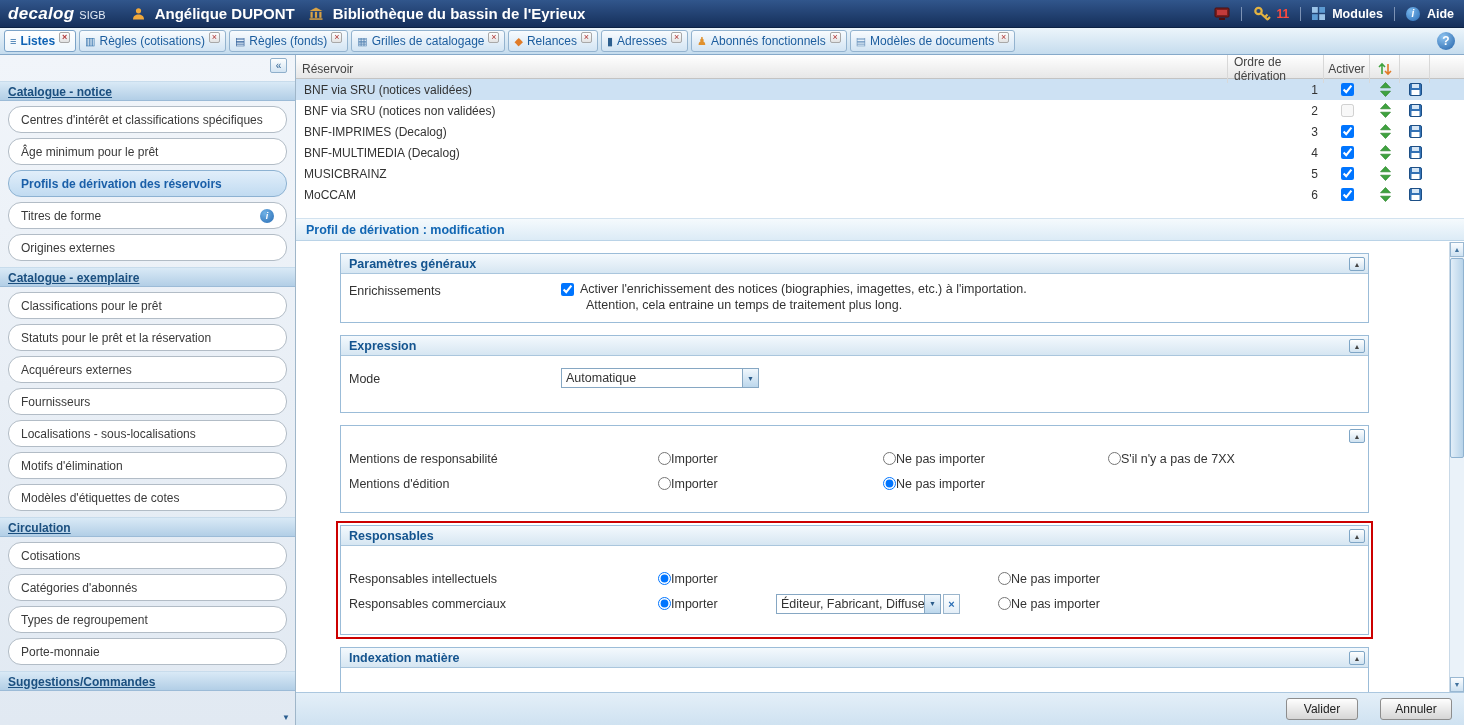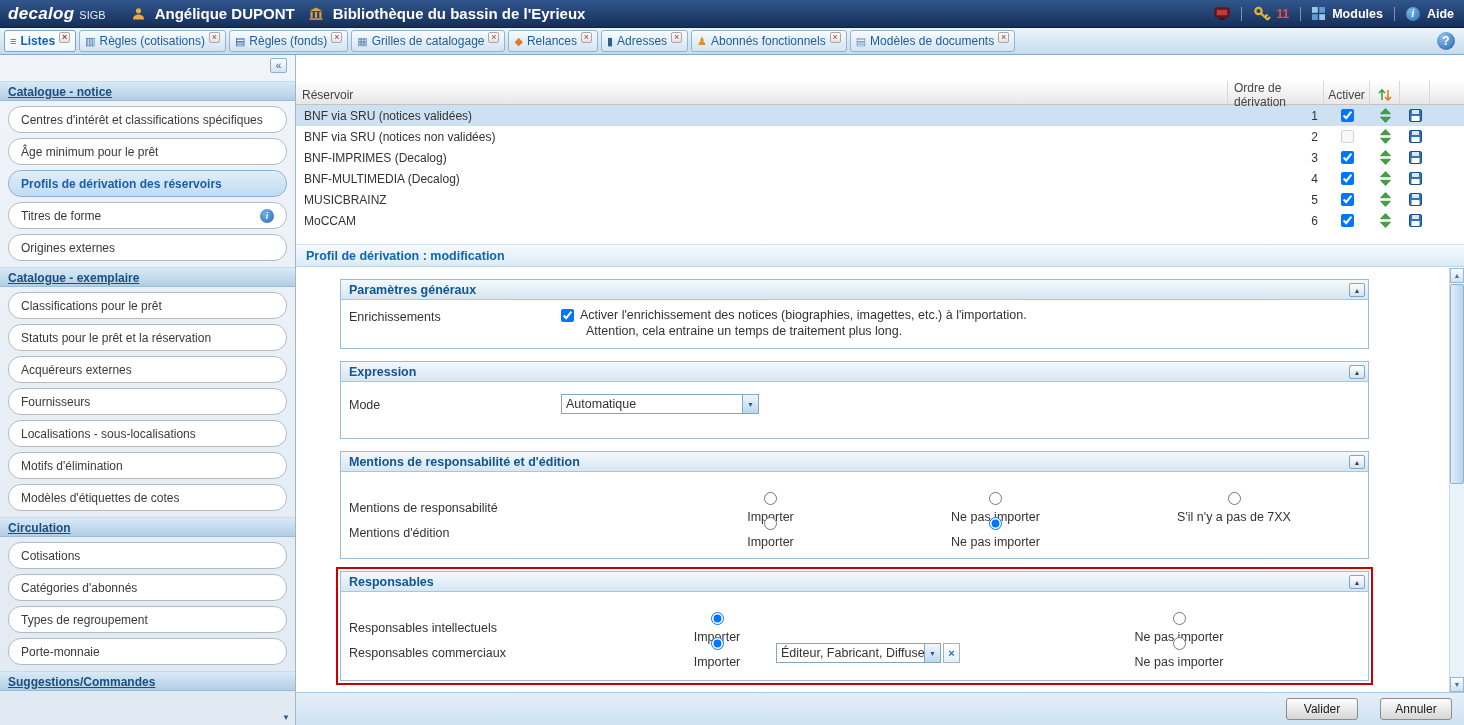--- a/index.html
+++ b/index.html
@@ -58,7 +58,7 @@
   .side-scroll-down { position:absolute; bottom:3px; right:5px; color:#2a5d8f; font-size:8px; }
 
   
-  .main { position:absolute; left:296px; top:55px; right:0; bottom:0; background:#fff;margin-top:26px; }
+  .main { position:absolute; left:296px; top:55px; right:0; bottom:0; background:#fff; }
 
   .res-header, .res-row { display:grid; grid-template-columns:1fr 96px 46px 30px 30px 34px; align-items:center; }
   .res-header { height:24px; background:linear-gradient(#ffffff,#e7e7e7); border-bottom:1px solid #c3c3c3; color:#444; }

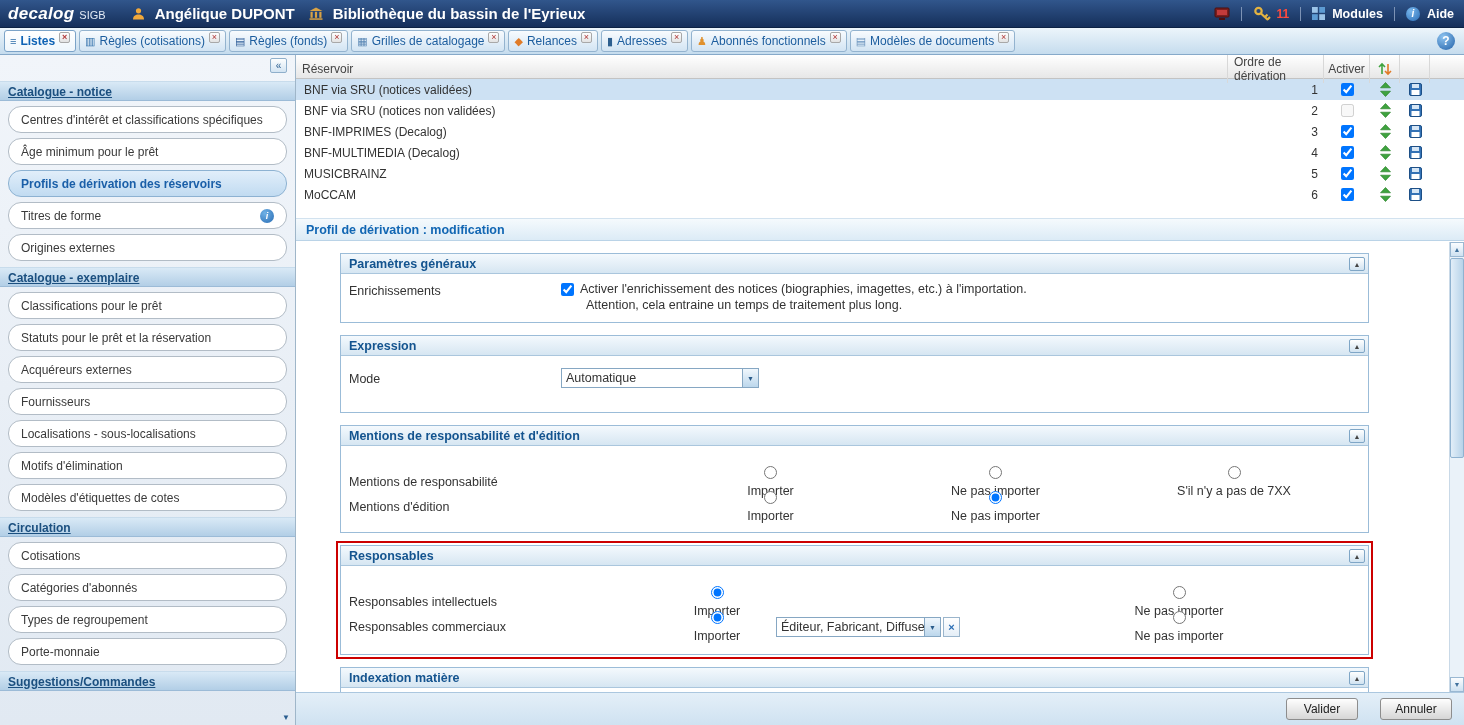--- a/index.html
+++ b/index.html
@@ -489,9 +489,6 @@
       </section>
 
       <section class="panel">
-        <div class="panel-header">
-          <span>Mentions de responsabilité et d'édition</span>
-        </div>
         <span class="panel-collapse">▲</span>
         <div class="pb-mentions">
           <div class="mention-row">

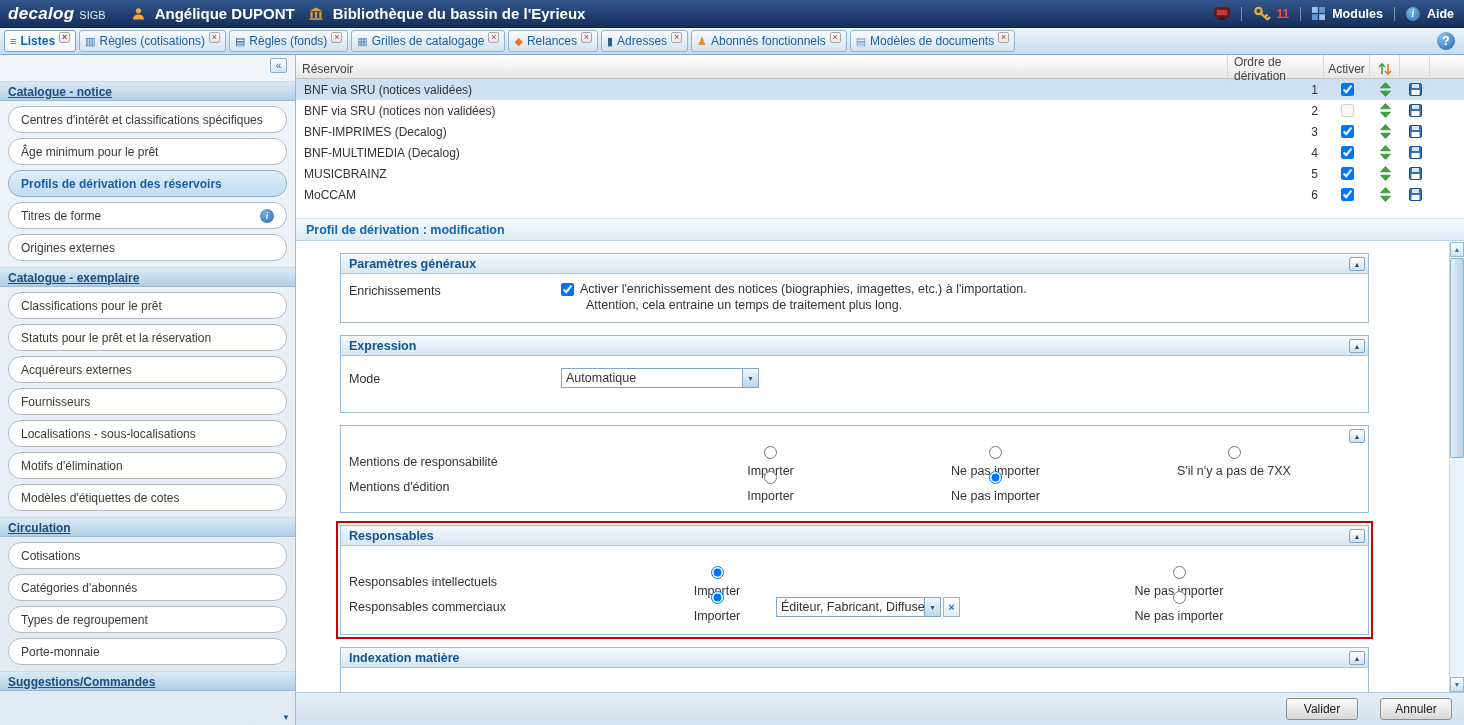--- a/index.html
+++ b/index.html
@@ -109,7 +109,7 @@
   .mention-row { display:grid; grid-template-columns:309px 225px 225px 1fr; height:25px; align-items:center; font-size:12.5px; }
   .pb-resp { padding:20px 8px 18px; }
   .resp-row { display:grid; grid-template-columns:309px 118px 222px 1fr; height:25px; align-items:center; font-size:12.5px; }
-  .radio-opt { display:flex; align-items:center; gap:5px; white-space:nowrap;flex-direction:column; }
+  .radio-opt { display:flex; align-items:center; white-space:nowrap; }
   .radio-opt input { margin:0; }
 
   .pb-stubs { padding:14px 8px 40px; display:flex; gap:32px; }

